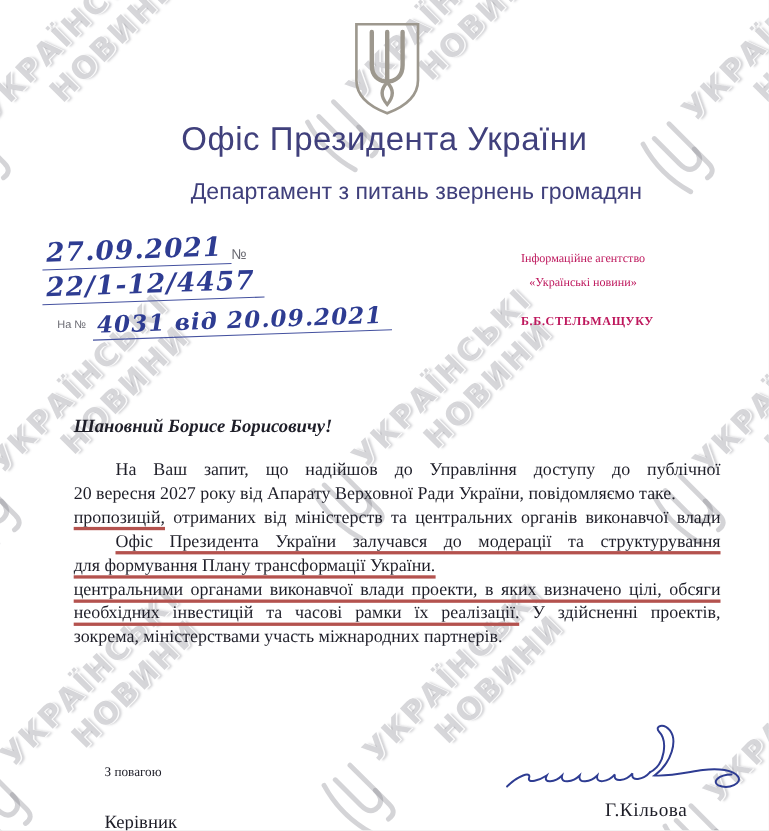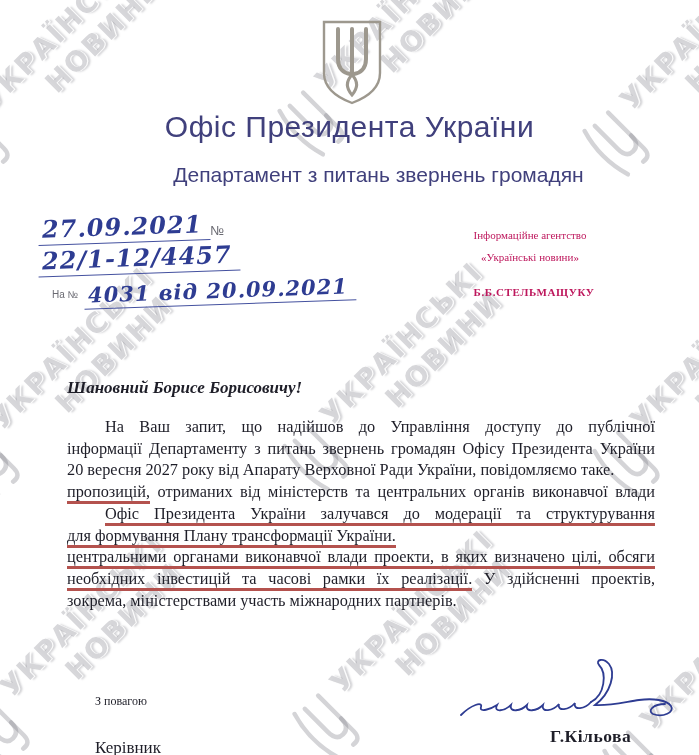--- a/index.html
+++ b/index.html
@@ -217,7 +217,6 @@
 
   <div class="body-block">
     <div class="bline jline indent">На Ваш запит, що надійшов до Управління доступу до публічної</div>
-    <div class="bline jline">інформації Департаменту з питань звернень громадян Офісу Президента України</div>
     <div class="bline">20 вересня 2027 року від Апарату Верховної Ради України, повідомляємо таке.</div>
 
     <div class="bline jline"><span class="ru">пропозицій,</span><span> отриманих від міністерств та центральних органів виконавчої влади</span></div>

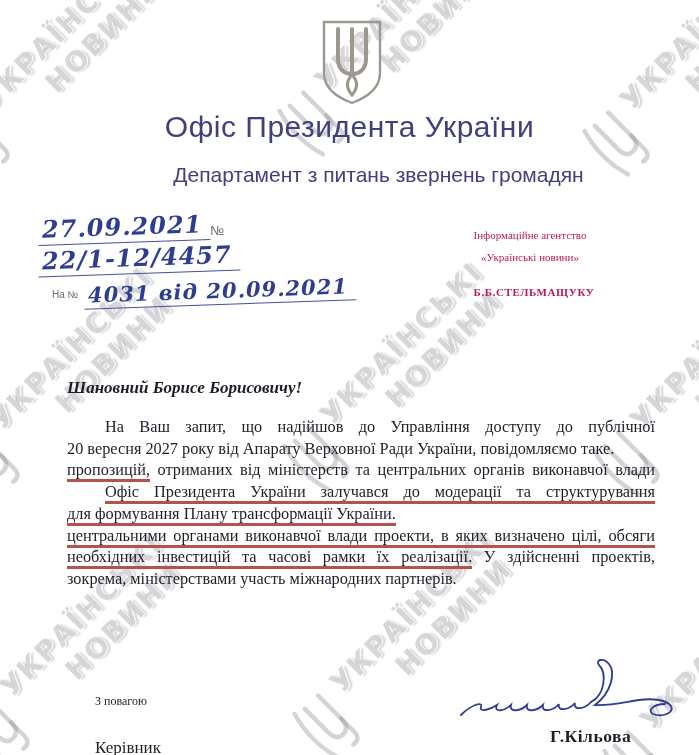--- a/index.html
+++ b/index.html
@@ -78,7 +78,7 @@
   .position{position:absolute;left:95px;top:738px;font-size:17px;}
   .signature{position:absolute;left:455px;top:655px;width:240px;height:78px;}
   .signature path{fill:none;stroke:var(--ink-blue,#2e3c92);stroke-width:1.8;stroke-linecap:round;}
-  .signer{position:absolute;left:550px;top:726px;font-size:17.5px;font-weight:bold;letter-spacing:0.5px;}
+  .signer{position:absolute;left:550px;top:726px;font-size:17.5px;font-weight:normal;letter-spacing:0.5px;}
 </style>
 </head>
 <body>

